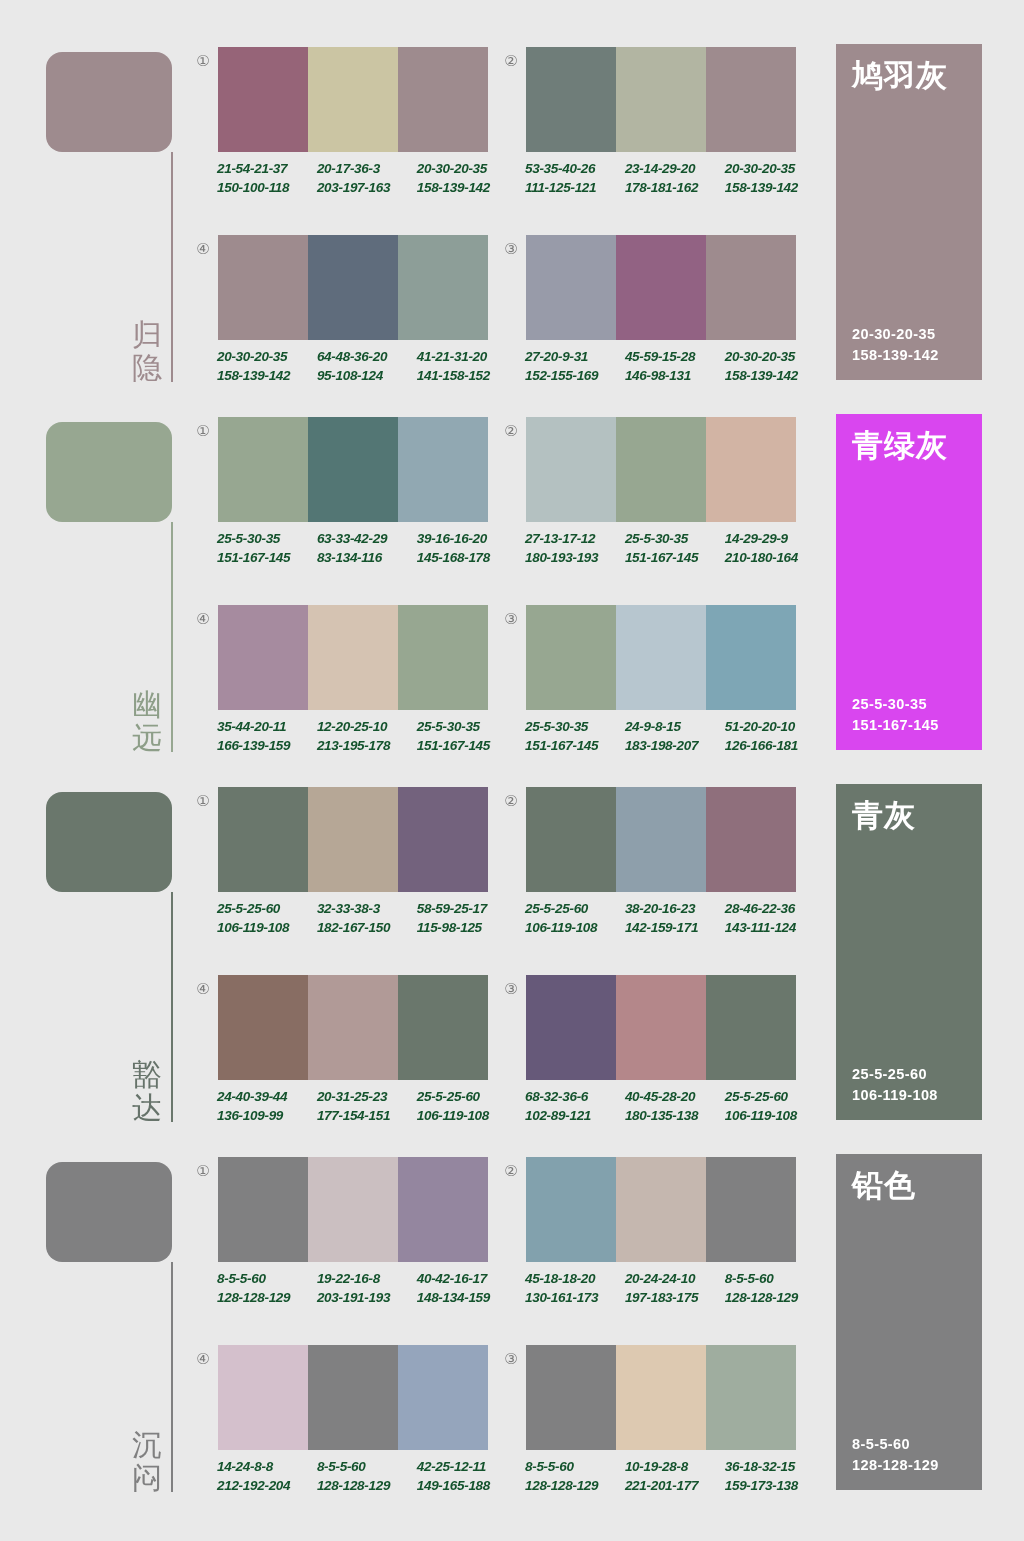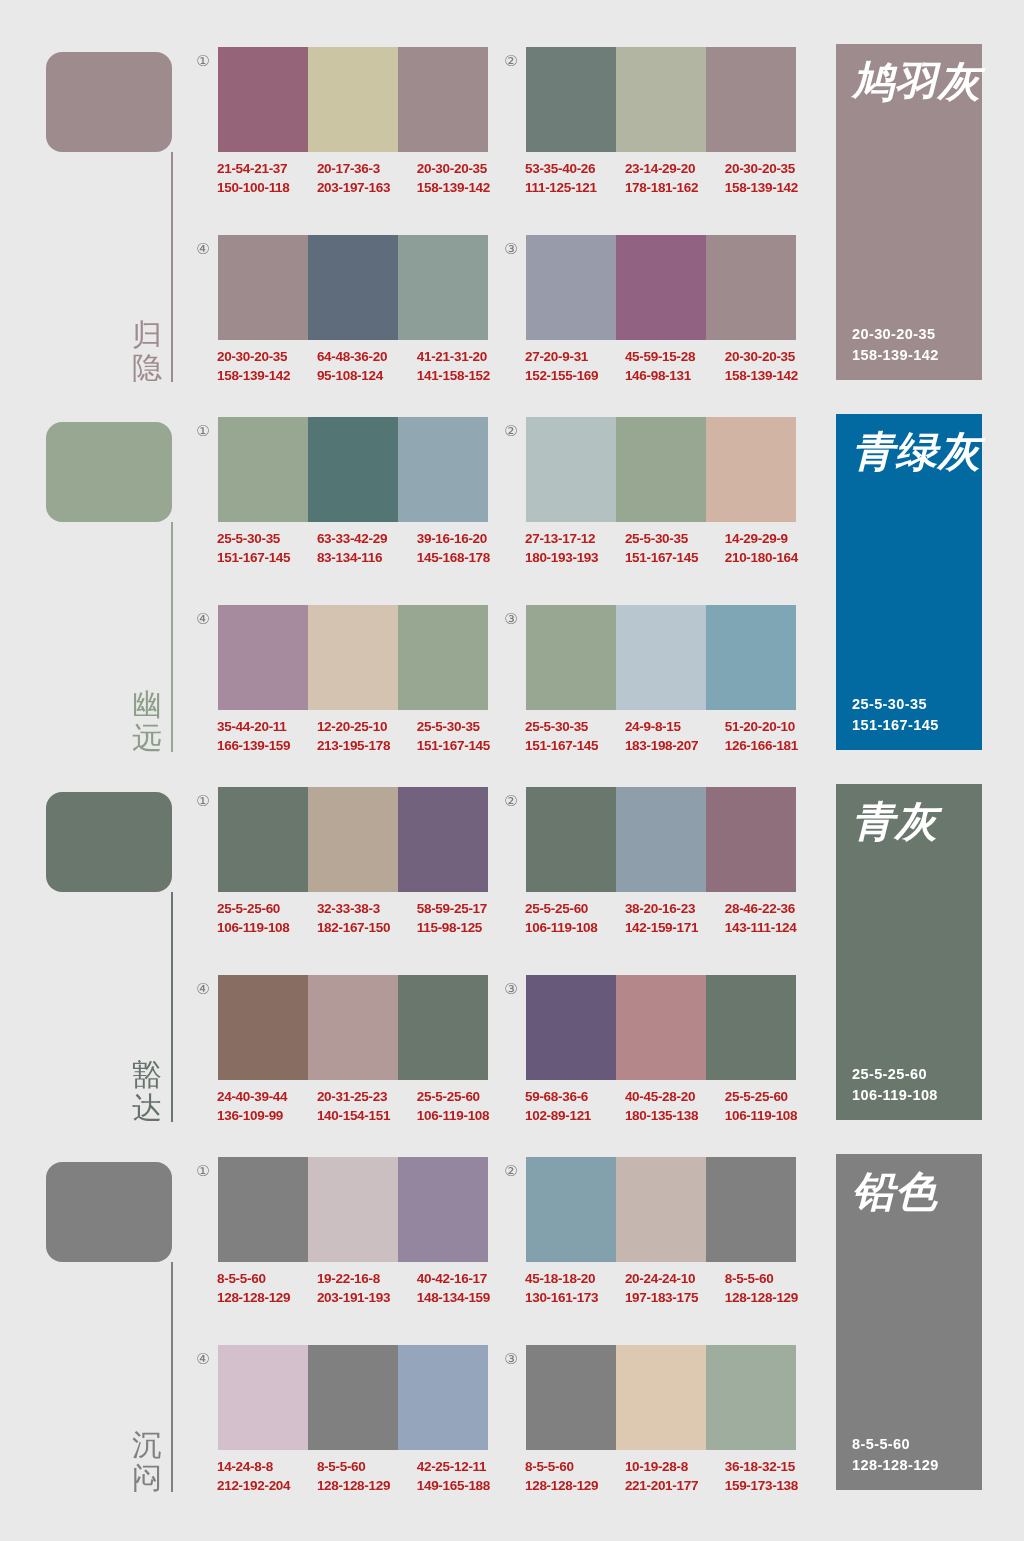--- a/index.html
+++ b/index.html
@@ -85,10 +85,10 @@
     justify-content: space-between;
   }
   .panel-name {
-    font-size: 42px; line-height: 1.12; color: #ffffff;
+    font-size: 31px; line-height: 1.12; color: #ffffff;
     font-weight: bold;
     font-family: "DejaVu Sans", "Liberation Sans", sans-serif;
-    white-space: nowrap; letter-spacing: 1px; font-style: italic;
+    white-space: nowrap; letter-spacing: 1px;
   }
   .panel-codes {
     font-size: 14.5px; line-height: 21px;

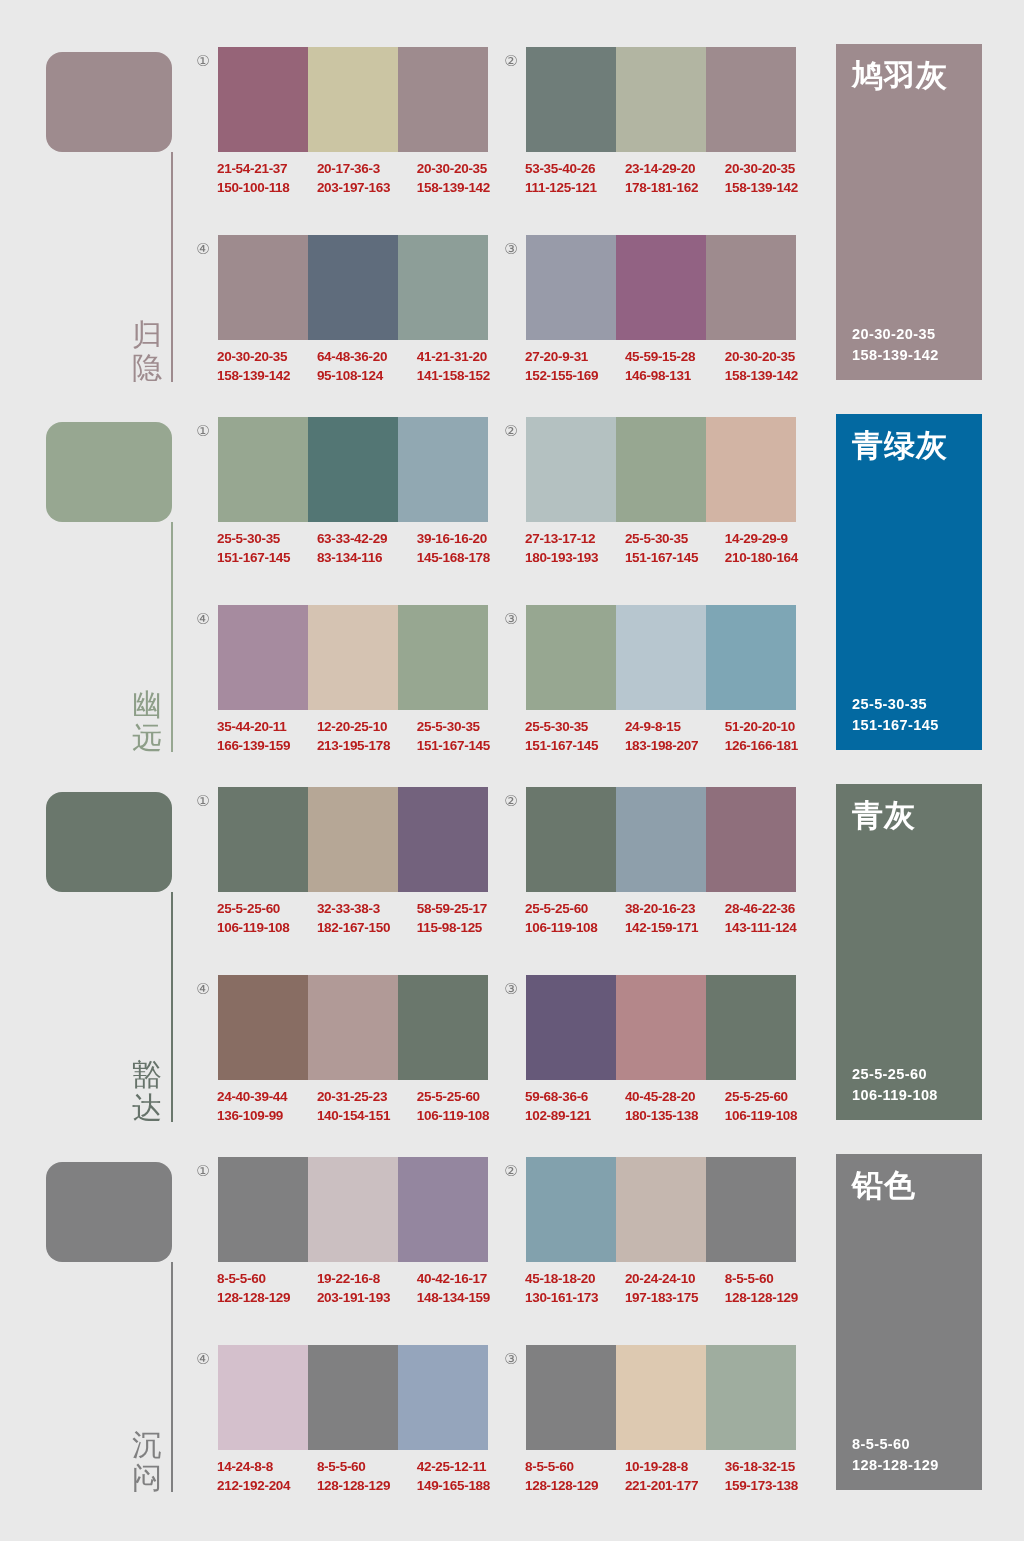--- a/index.html
+++ b/index.html
@@ -69,10 +69,11 @@
     width: 104px;
     font-size: 13.5px;
     line-height: 19px;
-    color: #b91c1c;
+    color: #14532d;
     font-weight: 600;
     letter-spacing: -0.3px;
     white-space: nowrap;
+    font-style: italic;
   }
   .codes > div:nth-child(3) { width: 94px; }
 

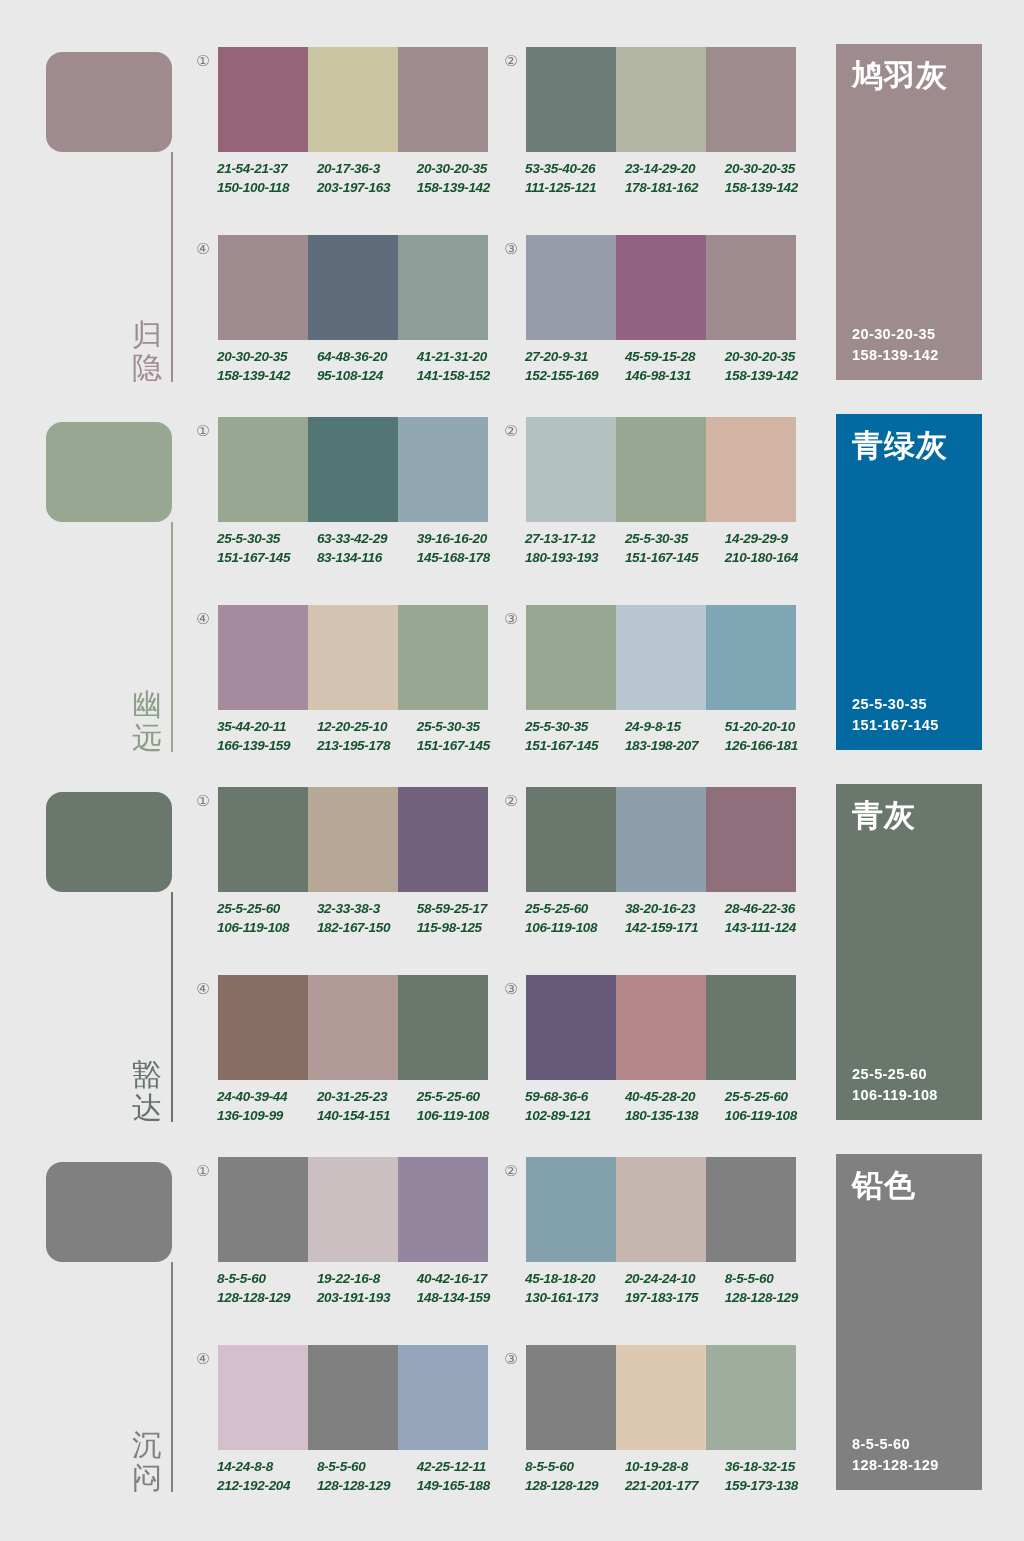--- a/index.html
+++ b/index.html
@@ -301,7 +301,7 @@
             </div>
           </div>
         </div>
-        <div class="panel" style="background: #0369a1;">
+        <div class="panel" style="background: #d946ef;">
           <div class="panel-name">青绿灰</div>
           <div class="panel-codes">
             <div>25-5-30-35</div>

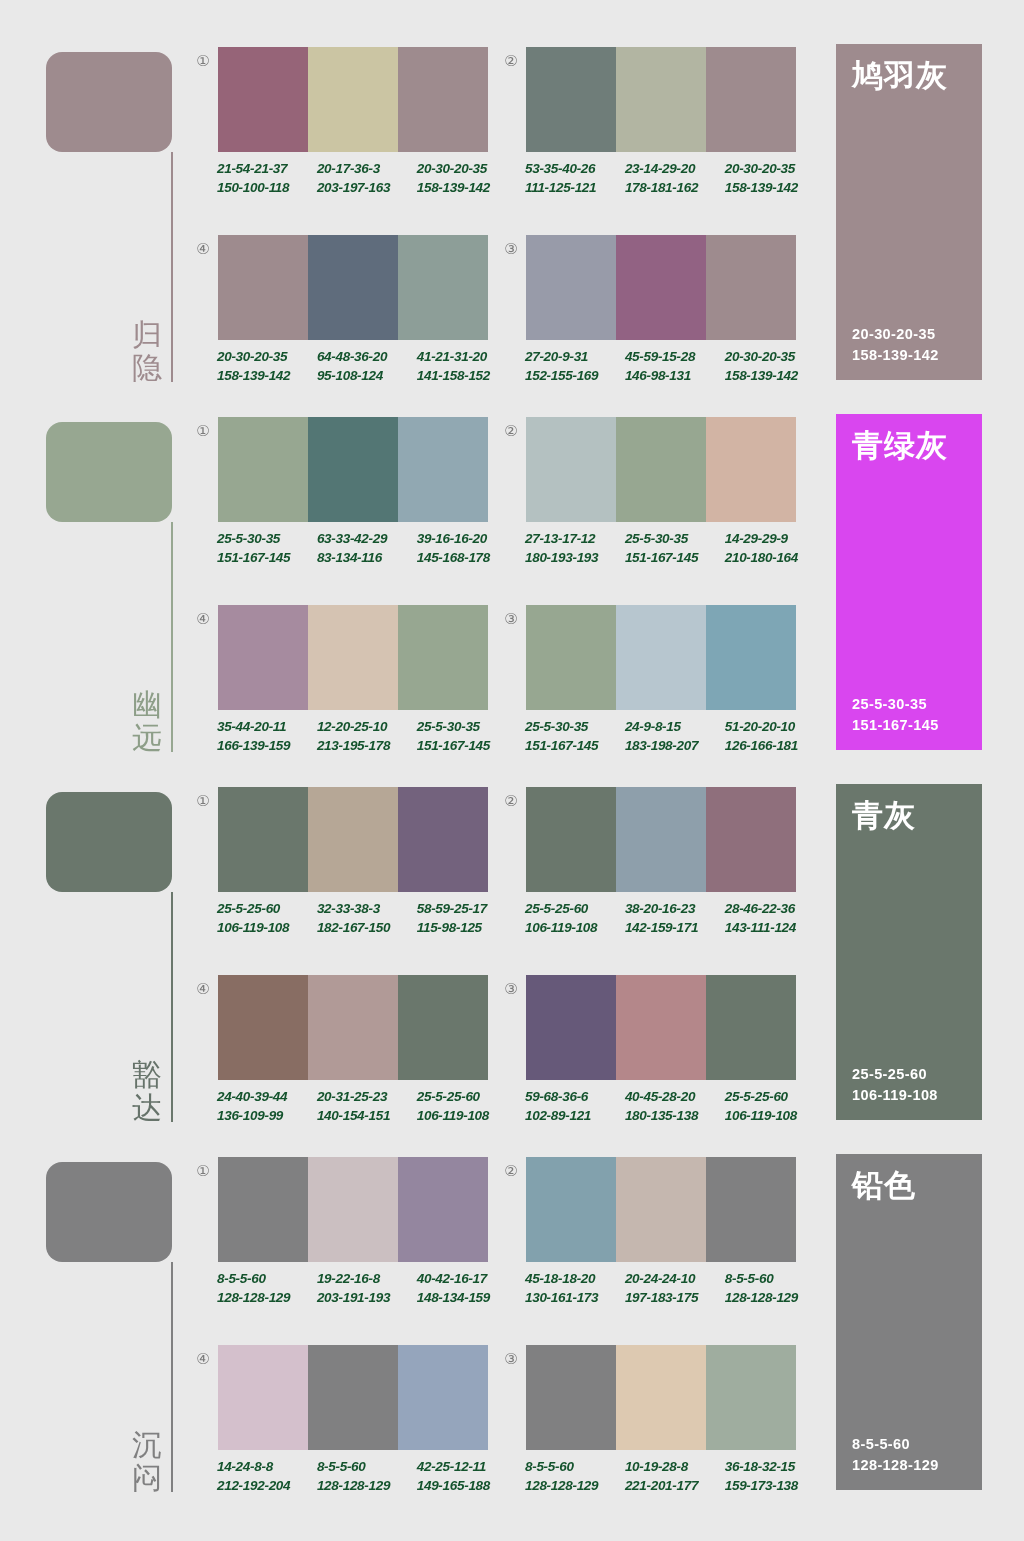--- a/index.html
+++ b/index.html
@@ -391,7 +391,7 @@
           </div>
           <div class="codes">
             <div>
-              <div>59-68-36-6</div>
+              <div>68-32-36-6</div>
               <div>102-89-121</div>
             </div>
             <div>

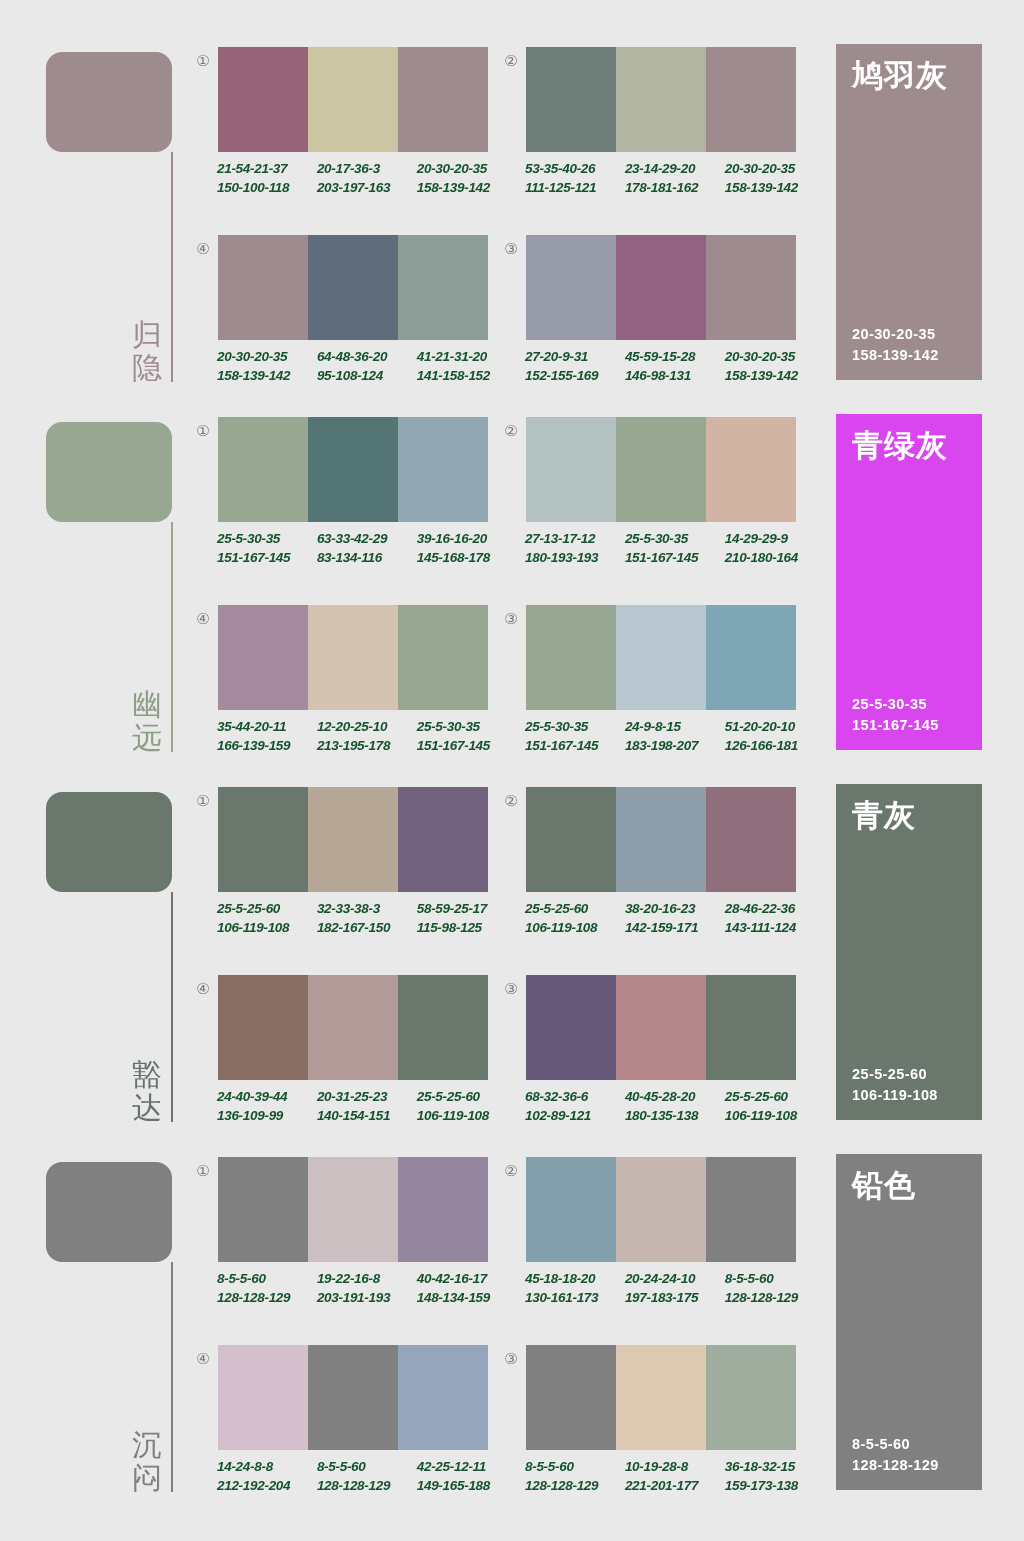--- a/index.html
+++ b/index.html
@@ -374,7 +374,7 @@
             </div>
             <div>
               <div>20-31-25-23</div>
-              <div>140-154-151</div>
+              <div>177-154-151</div>
             </div>
             <div>
               <div>25-5-25-60</div>

